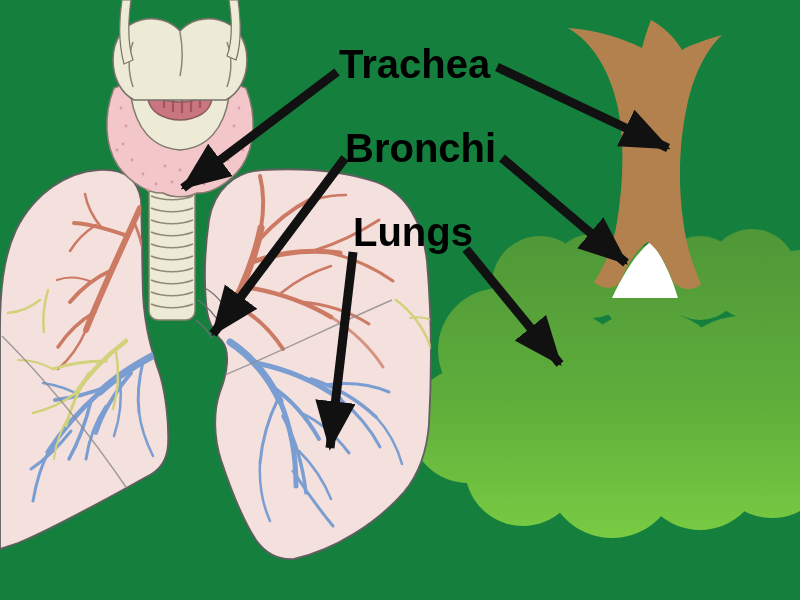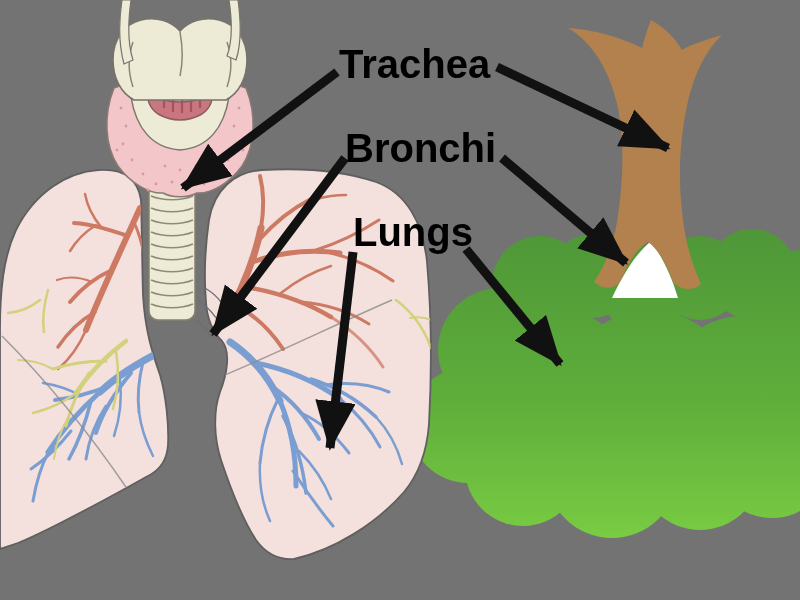--- a/index.html
+++ b/index.html
@@ -3,7 +3,7 @@
 <meta charset="utf-8">
 <style>
   html,body{margin:0;padding:0;background:#ffffff;}
-  .stage{position:relative;width:800px;height:600px;background:#737373;overflow:hidden;
+  .stage{position:relative;width:800px;height:600px;background:#15803d;overflow:hidden;
          font-family:"Liberation Sans", sans-serif;}
   svg{display:block;}
   text.diagram-label{font-family:"Liberation Sans", sans-serif;font-weight:bold;font-size:40px;}

